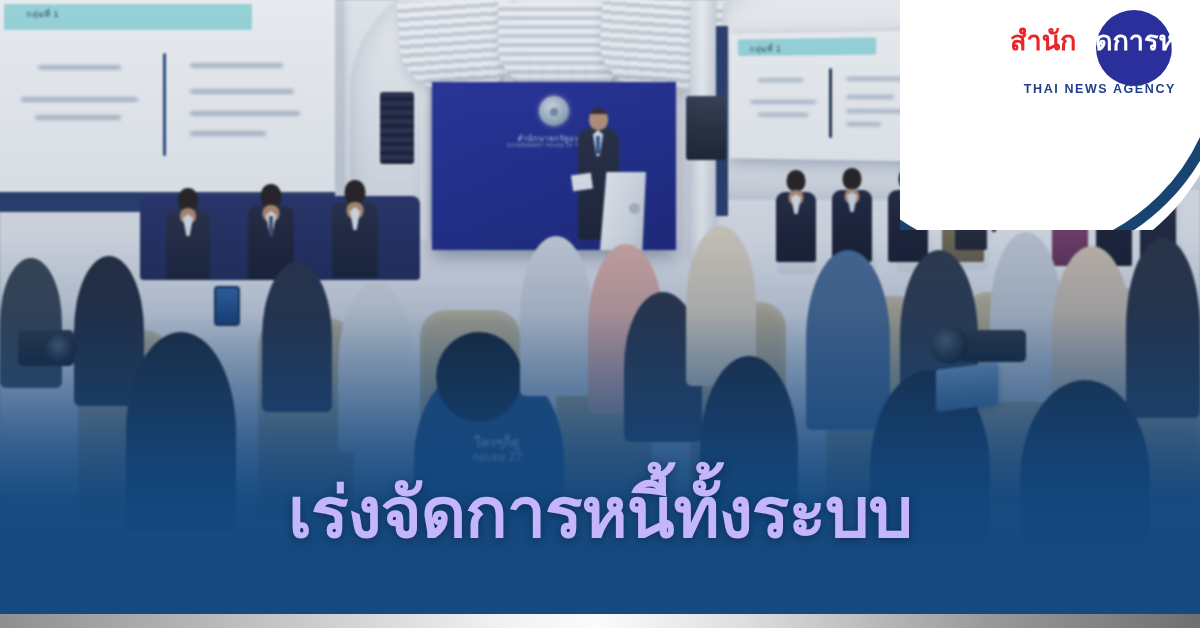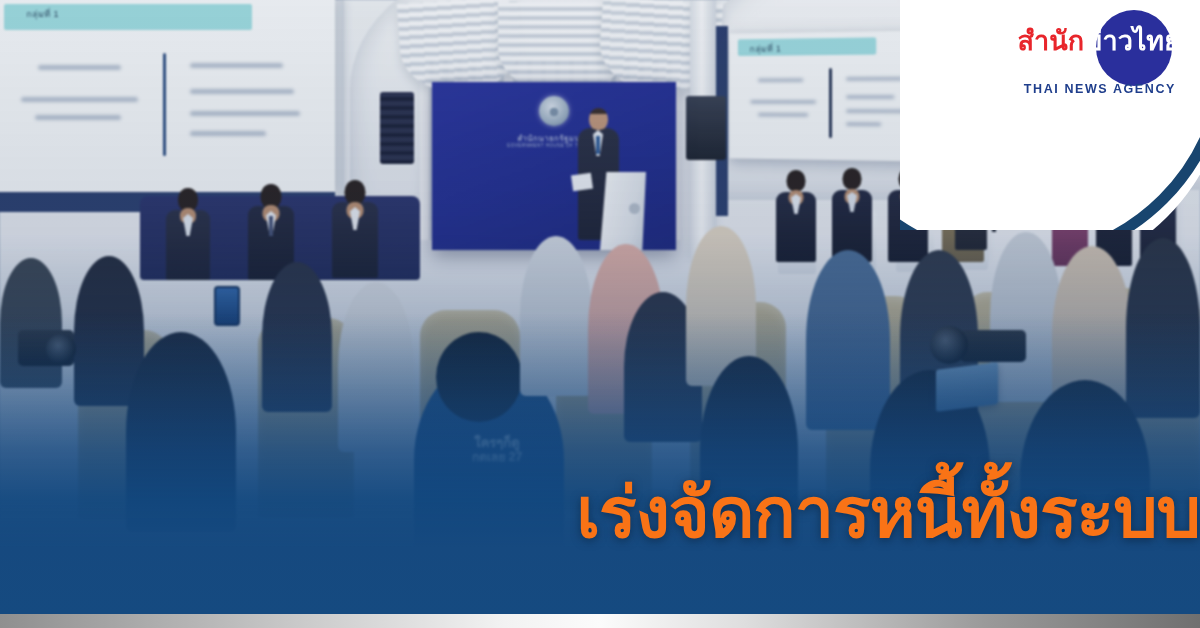--- a/index.html
+++ b/index.html
@@ -399,7 +399,7 @@
   <div class="logo">
     <div class="logo-circle"></div>
     <div class="logo-th">
-      <span class="red">สำนัก</span><span class="white">ข่าวไทย</span>
+      <span class="red">สำนัก</span><span class="white">ข่ดการหน</span>
     </div>
     <div class="logo-en">THAI NEWS AGENCY</div>
   </div>

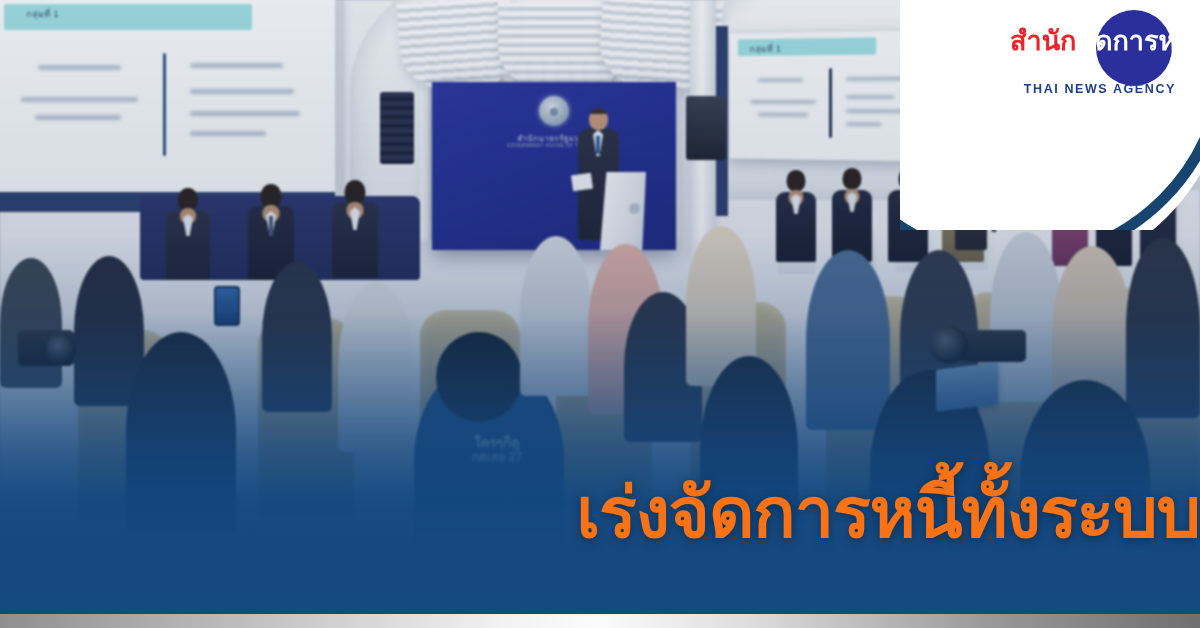--- a/index.html
+++ b/index.html
@@ -160,7 +160,7 @@
                #16497f 78%, #154a80 100%); }
 
   .headline { position:absolute; left:0; right:0; bottom:60px;
-              text-align:right; color:#f97316;
+              text-align:center; color:#c4b5fd;
               font-size:70px; font-weight:700; letter-spacing:-1px;
               text-shadow:0 2px 10px rgba(5,25,50,.55);
               font-family:"Liberation Sans","DejaVu Sans",sans-serif; }

